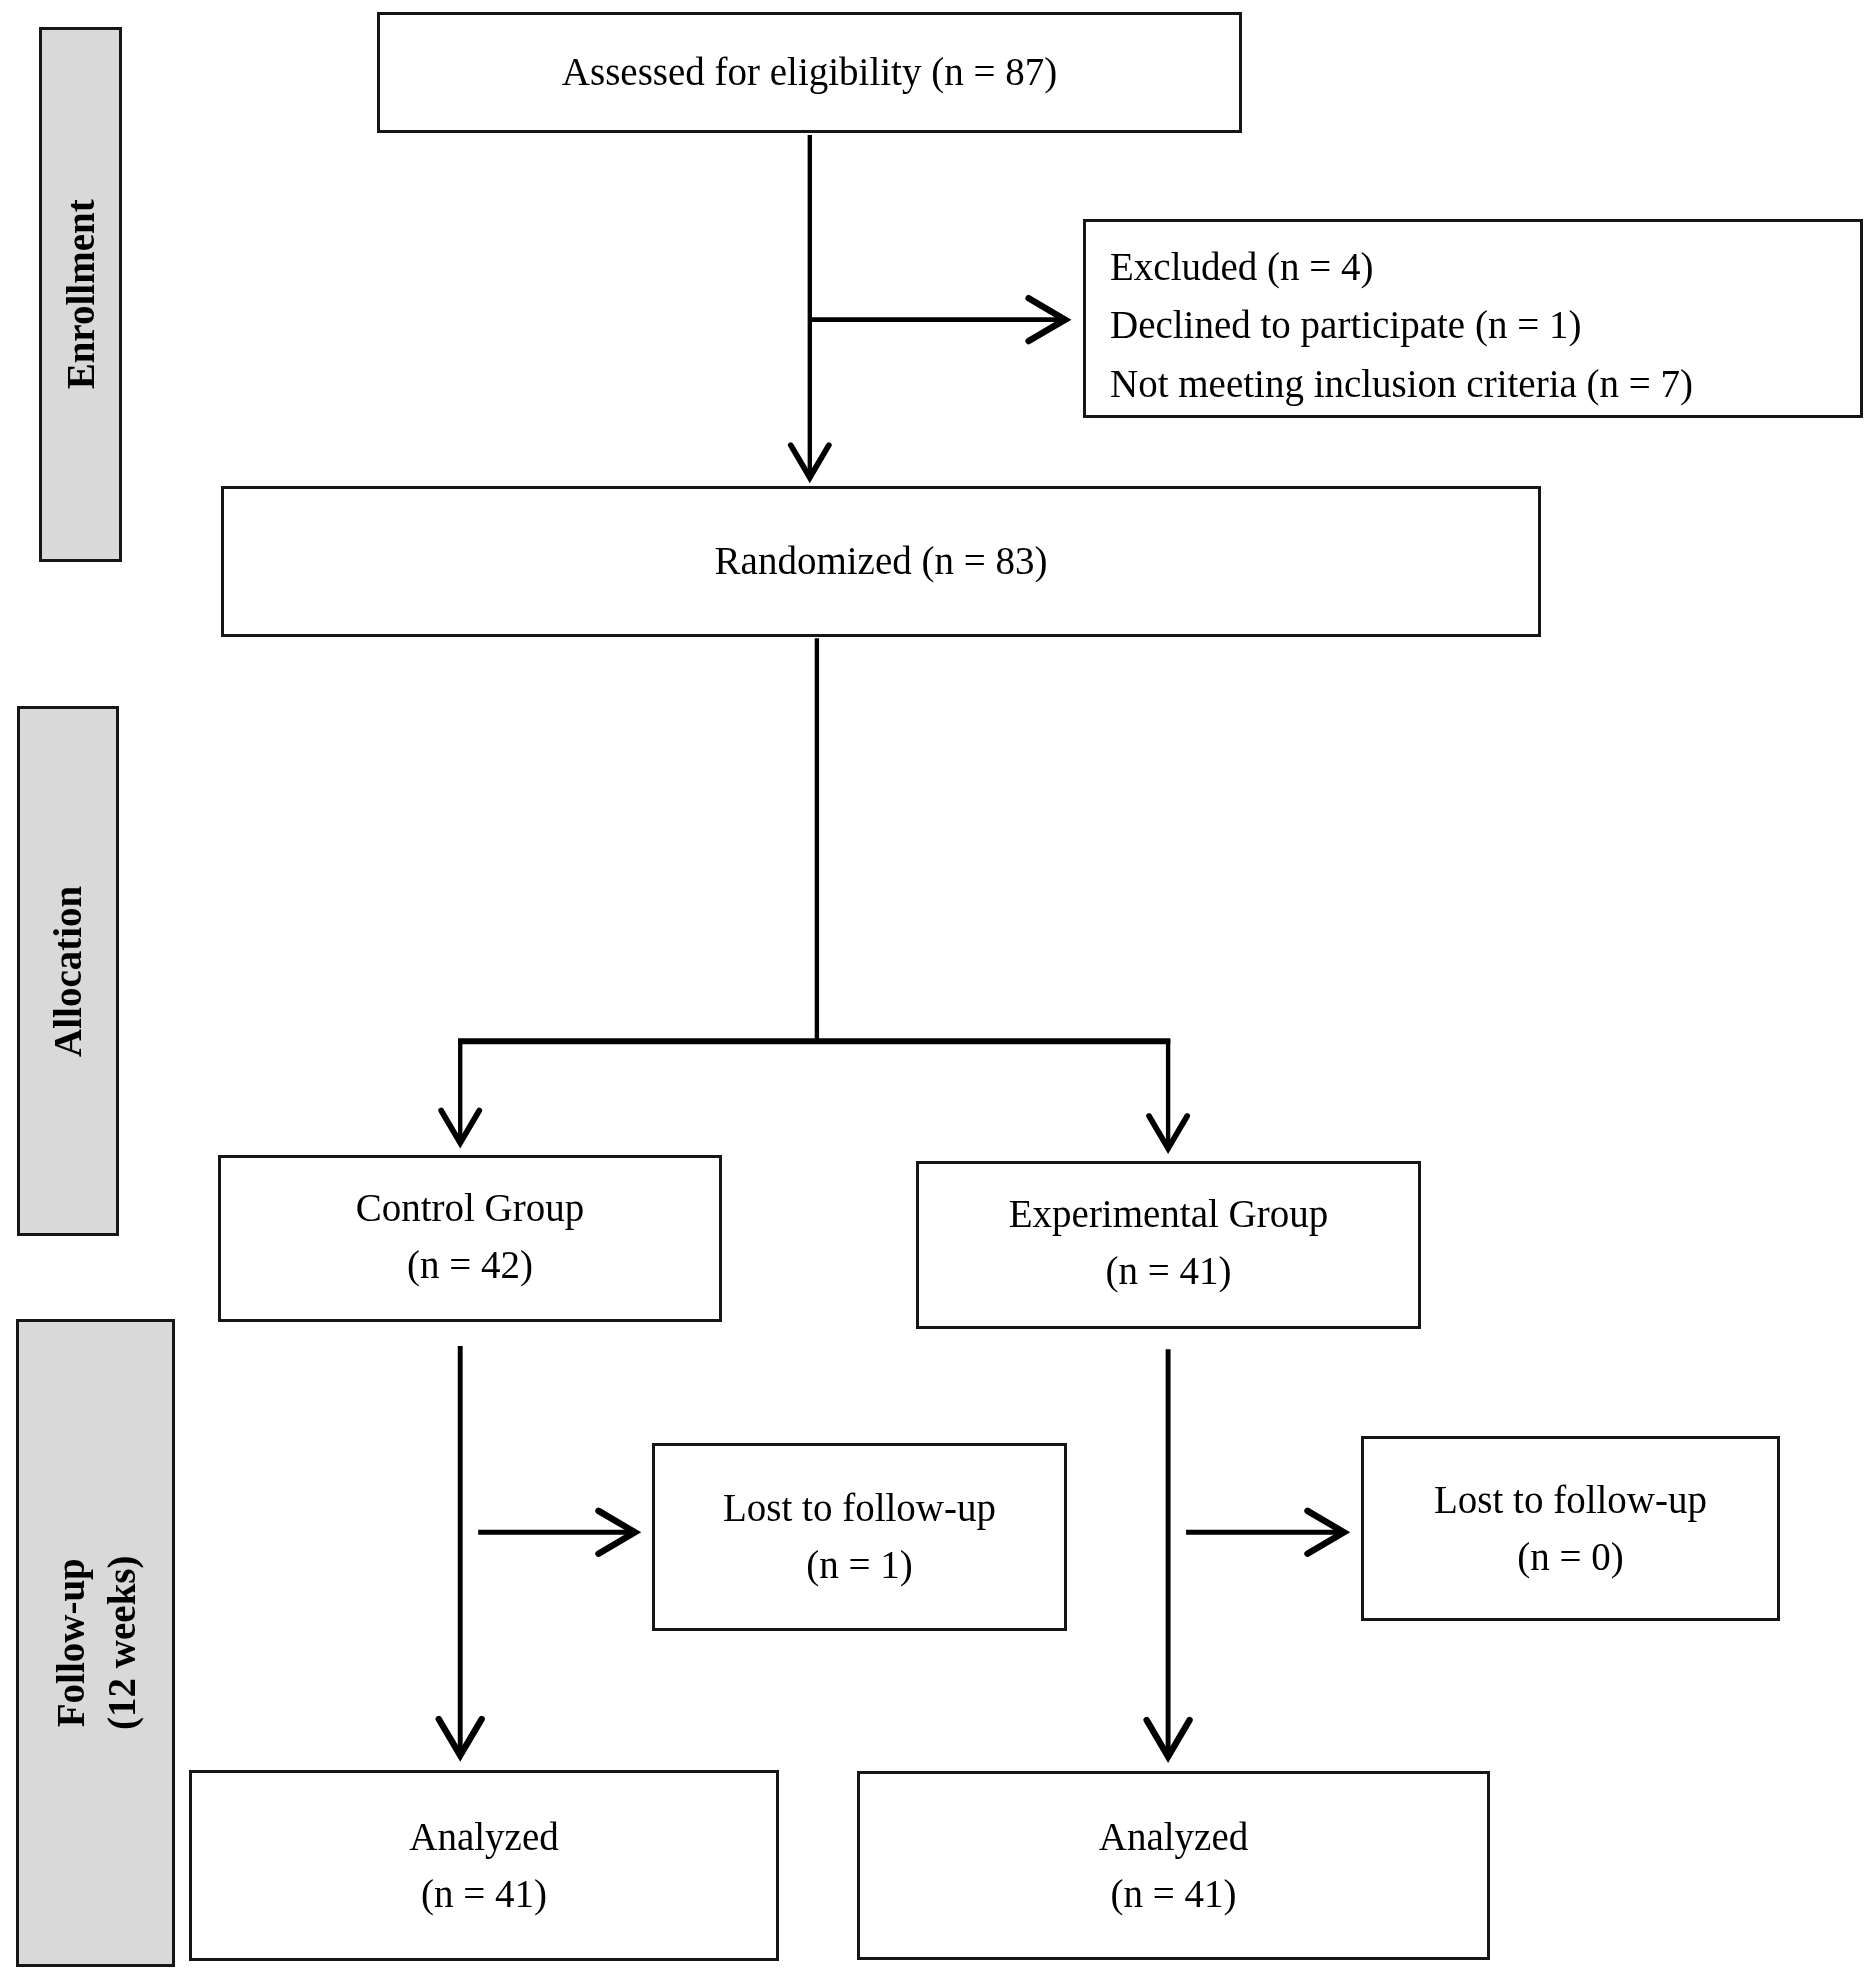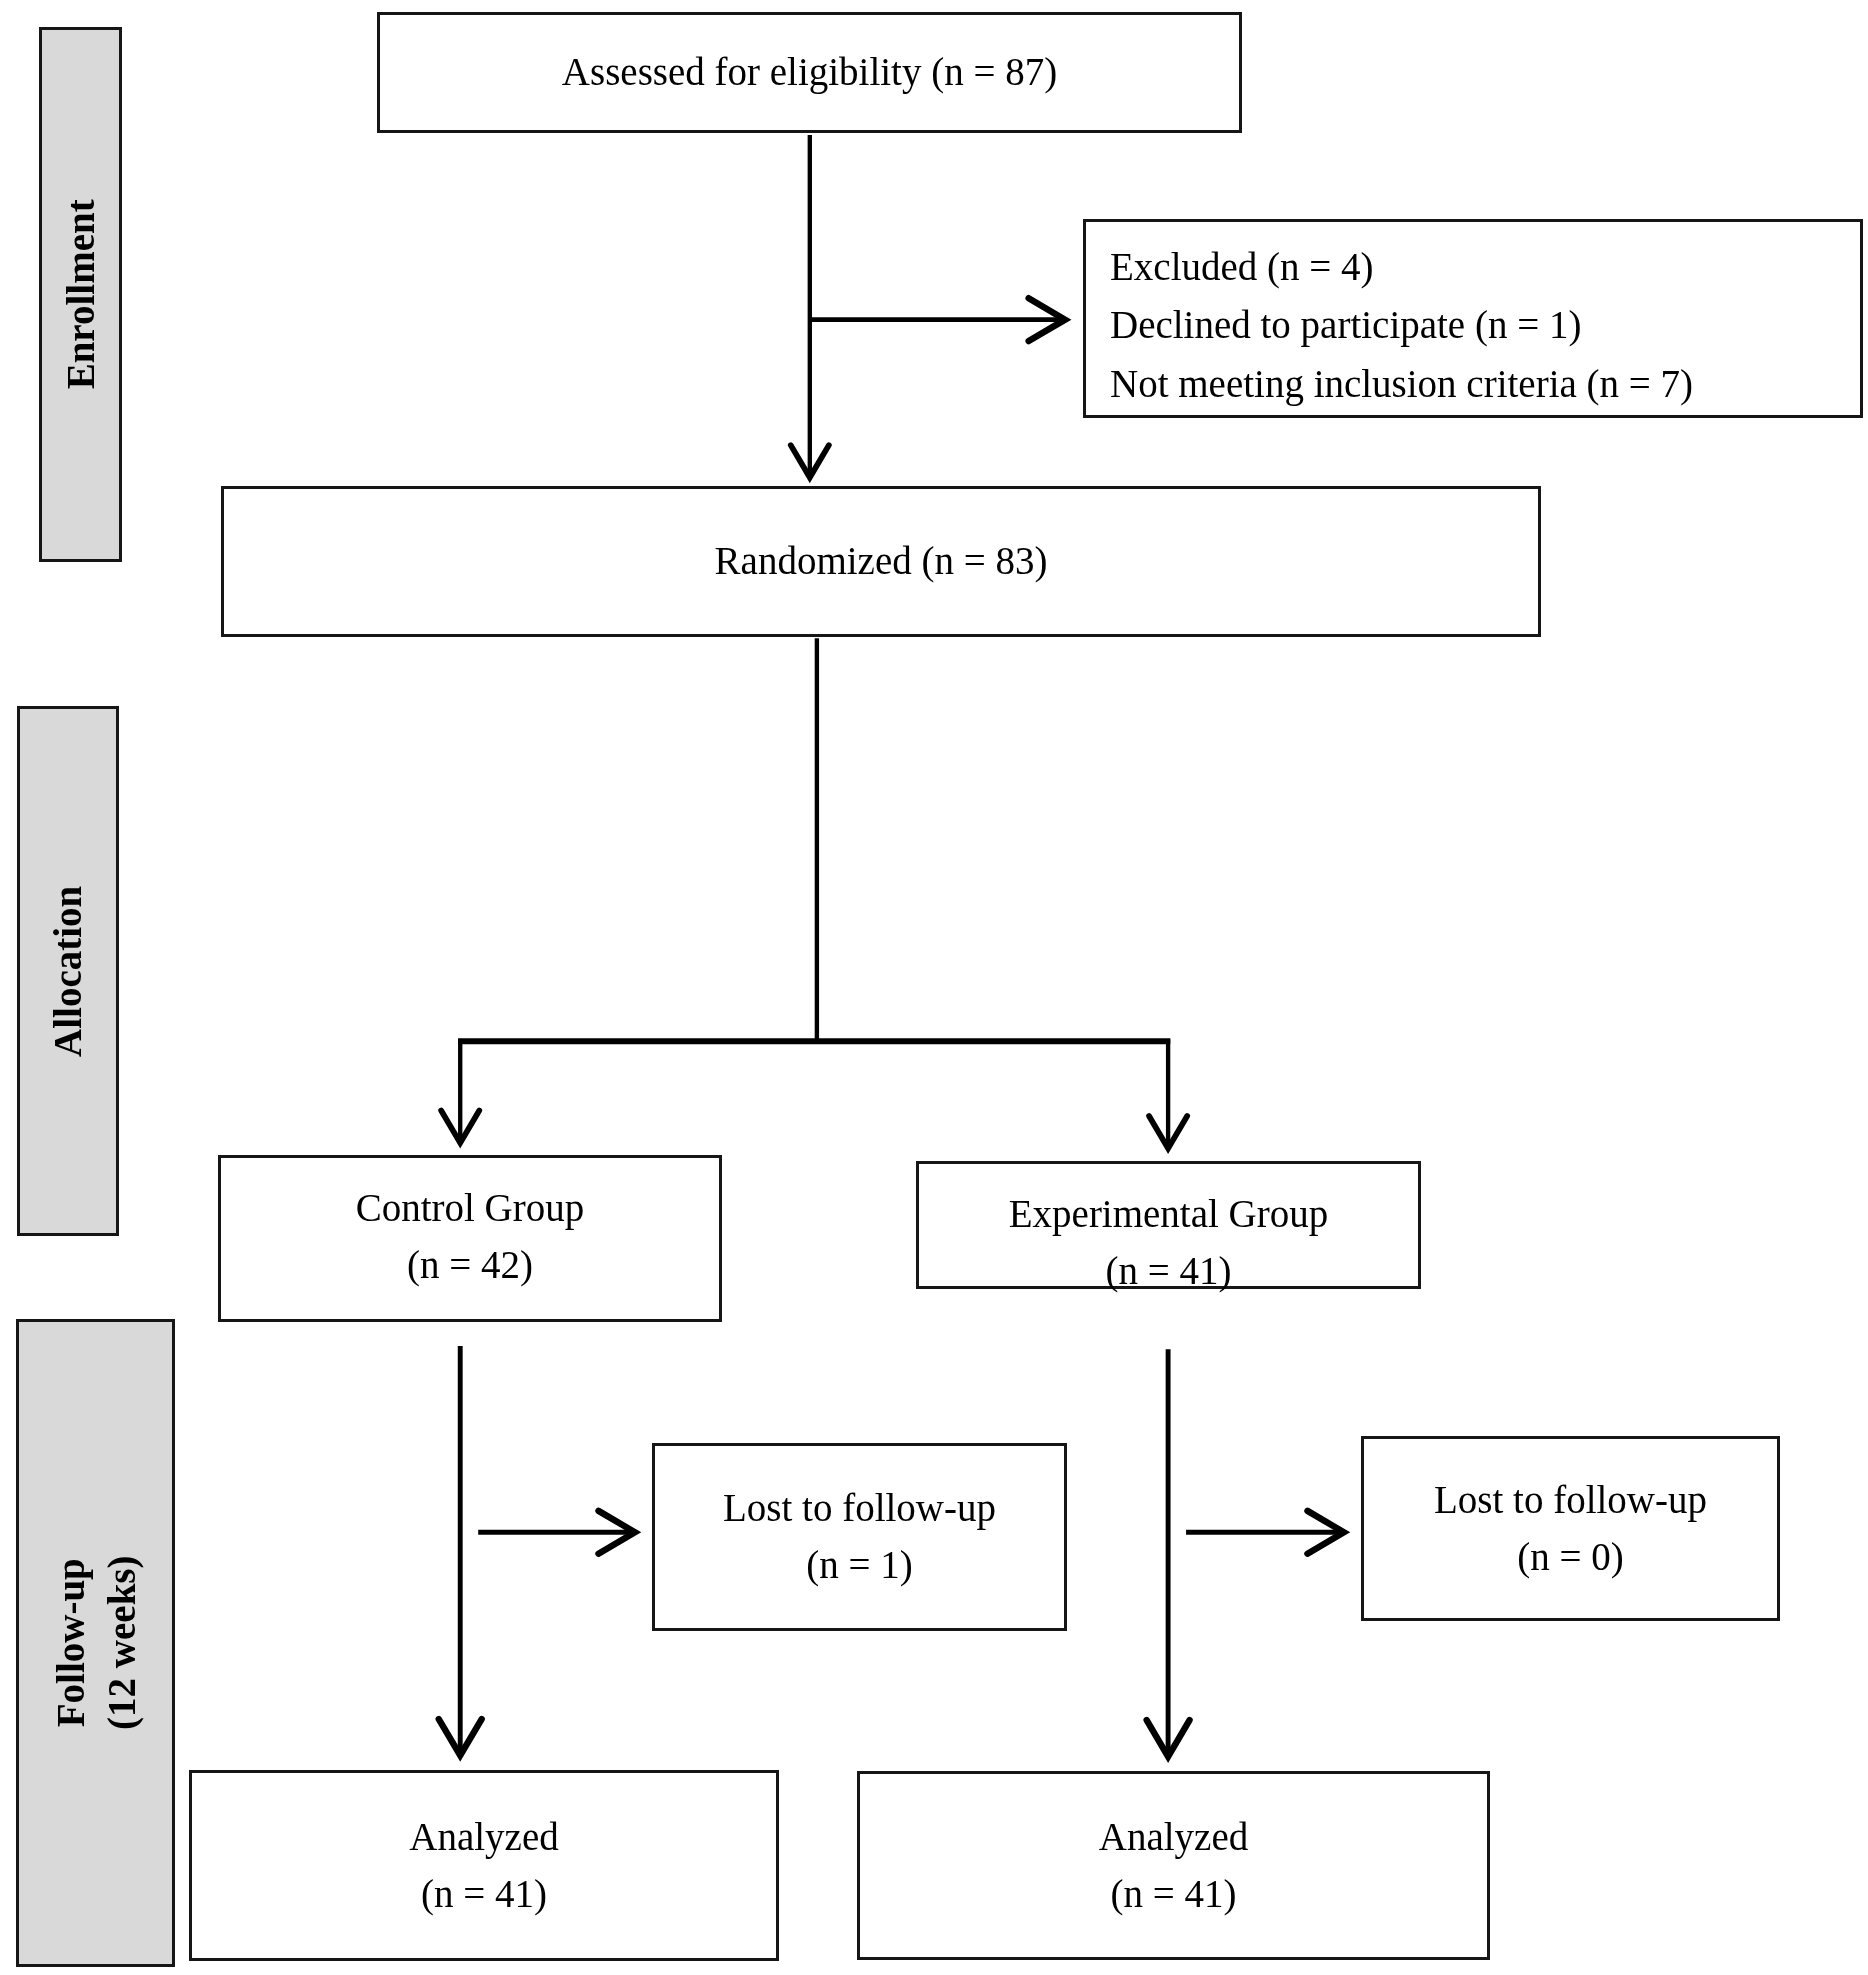--- a/index.html
+++ b/index.html
@@ -130,7 +130,7 @@
     <span>(n = 42)</span>
   </div>
 
-  <div class="box top-pad" style="left:916px; top:1161px; width:505px; height:128px;">
+  <div class="box top-pad" style="left:916px; top:1161px; width:505px; height:168px;">
     <span>Experimental Group</span>
     <span>(n = 41)</span>
   </div>

